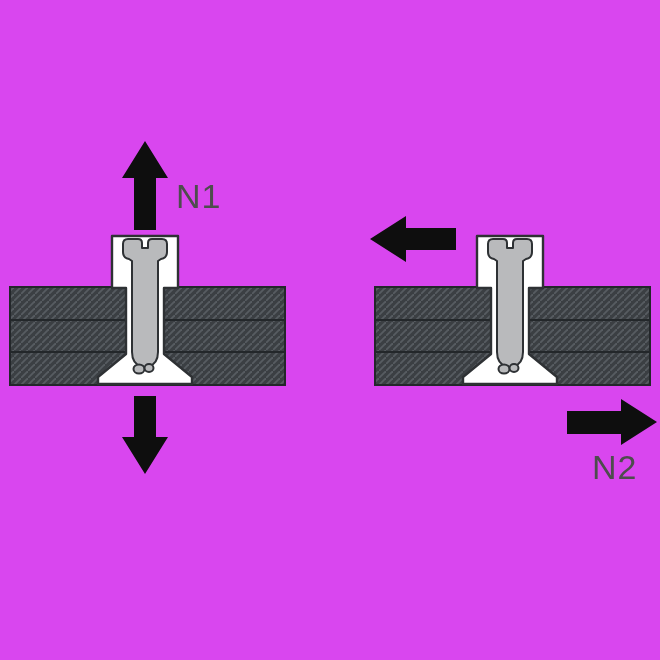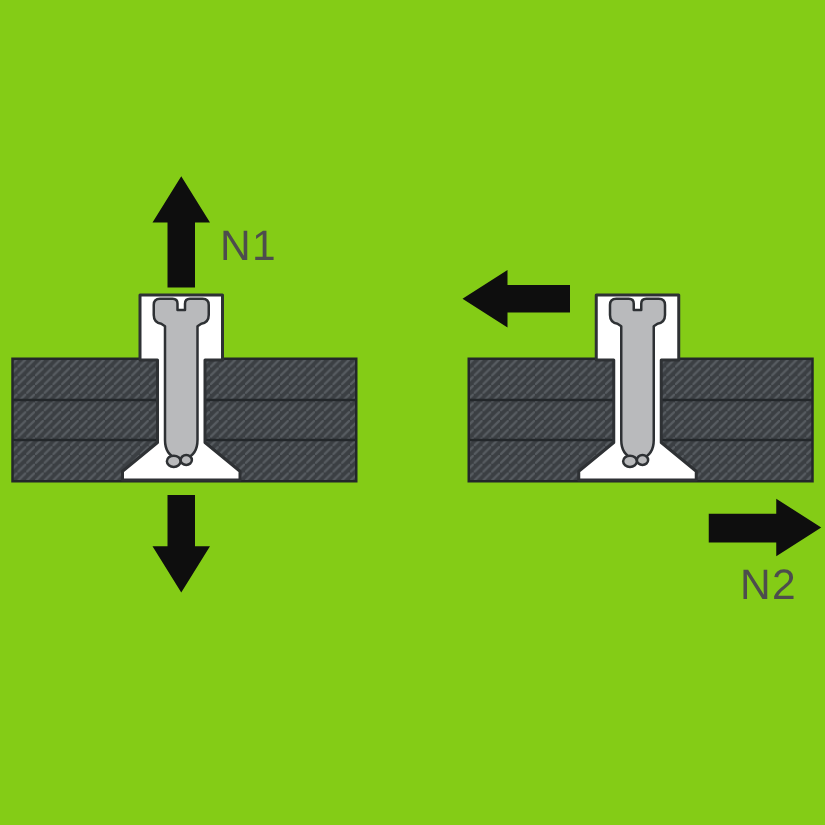--- a/index.html
+++ b/index.html
@@ -6,7 +6,7 @@
   .stage{
     position:relative;
     width:660px;height:660px;
-    background:#84cc16;
+    background:#d946ef;
     font-family:"Liberation Sans", sans-serif;
     overflow:hidden;
   }

